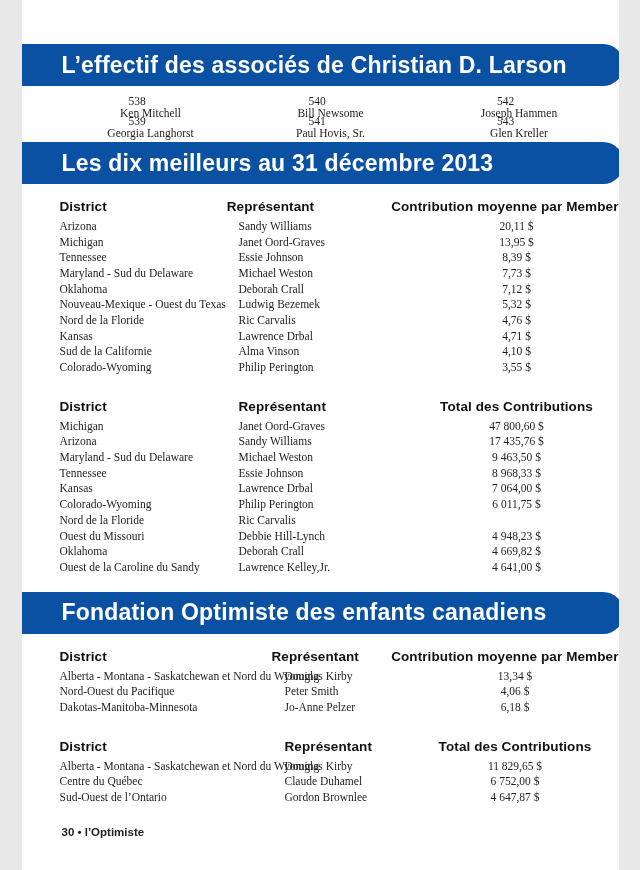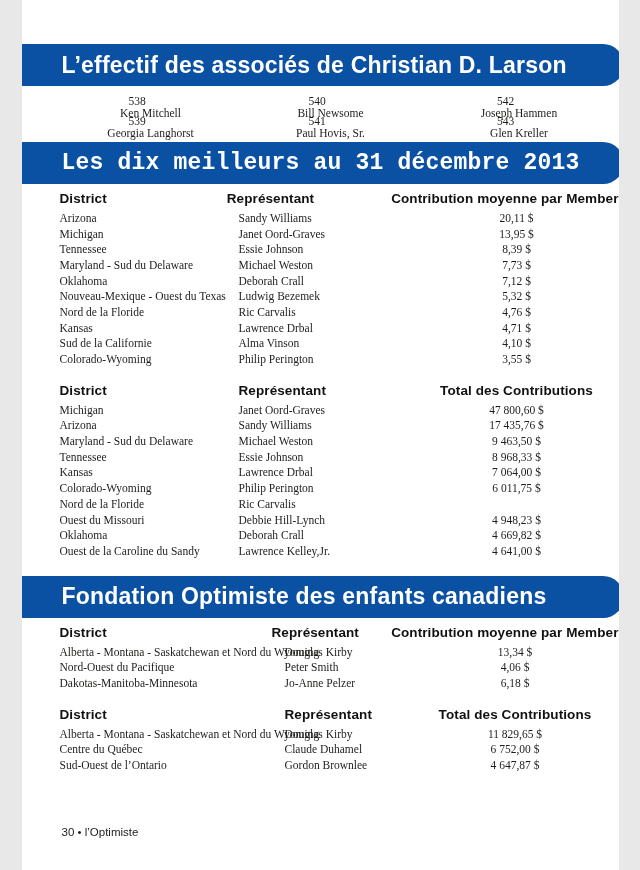--- a/index.html
+++ b/index.html
@@ -27,7 +27,7 @@
     white-space: nowrap;
   }
   .bar-1 { margin-top: 44px; }
-  .bar-2 { margin-top: 7px; font-family: Liberation Mono, monospace; }
+  .bar-2 { margin-top: 7px; }
   .bar-3 { margin-top: 17px; }
 
   

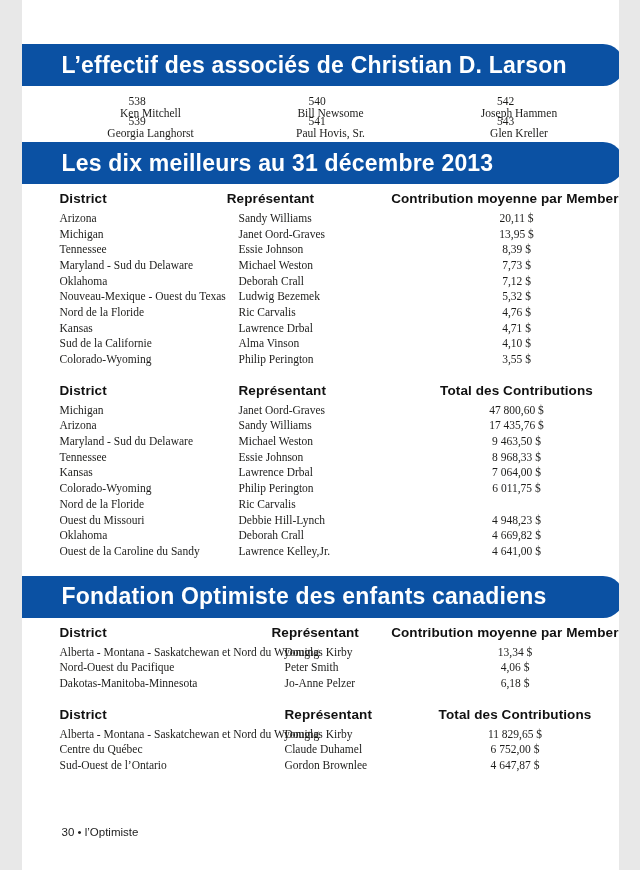--- a/index.html
+++ b/index.html
@@ -59,6 +59,7 @@
     font-weight: bold;
     color: #111111;
     letter-spacing: 0.1px;
+    margin-top: 8px;
   }
   .trow {
     display: flex;

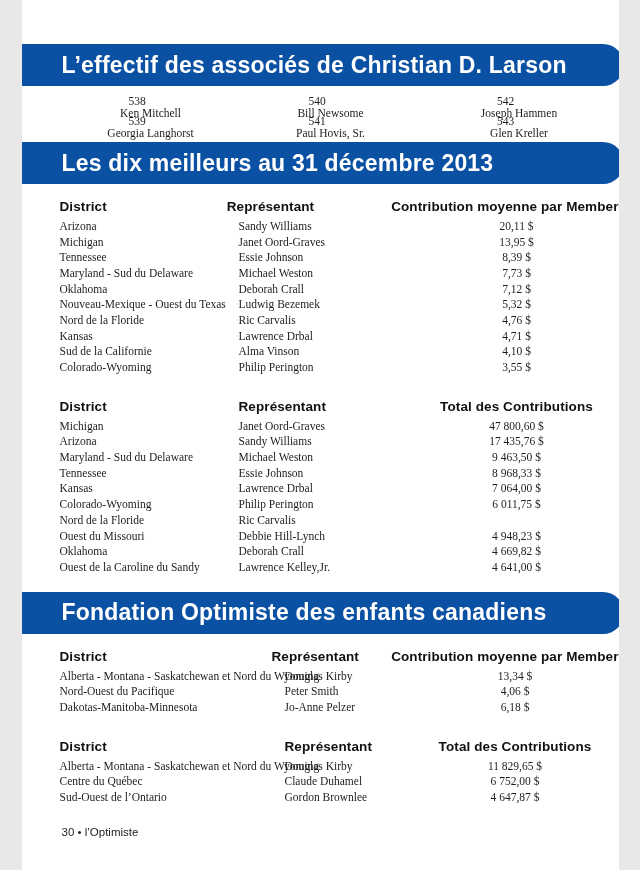--- a/index.html
+++ b/index.html
@@ -81,6 +81,7 @@
     left: 40px; top: 826px;
     font-size: 11.5px;
     color: #222222;
+    font-weight: bold;
   }
 </style>
 </head>

